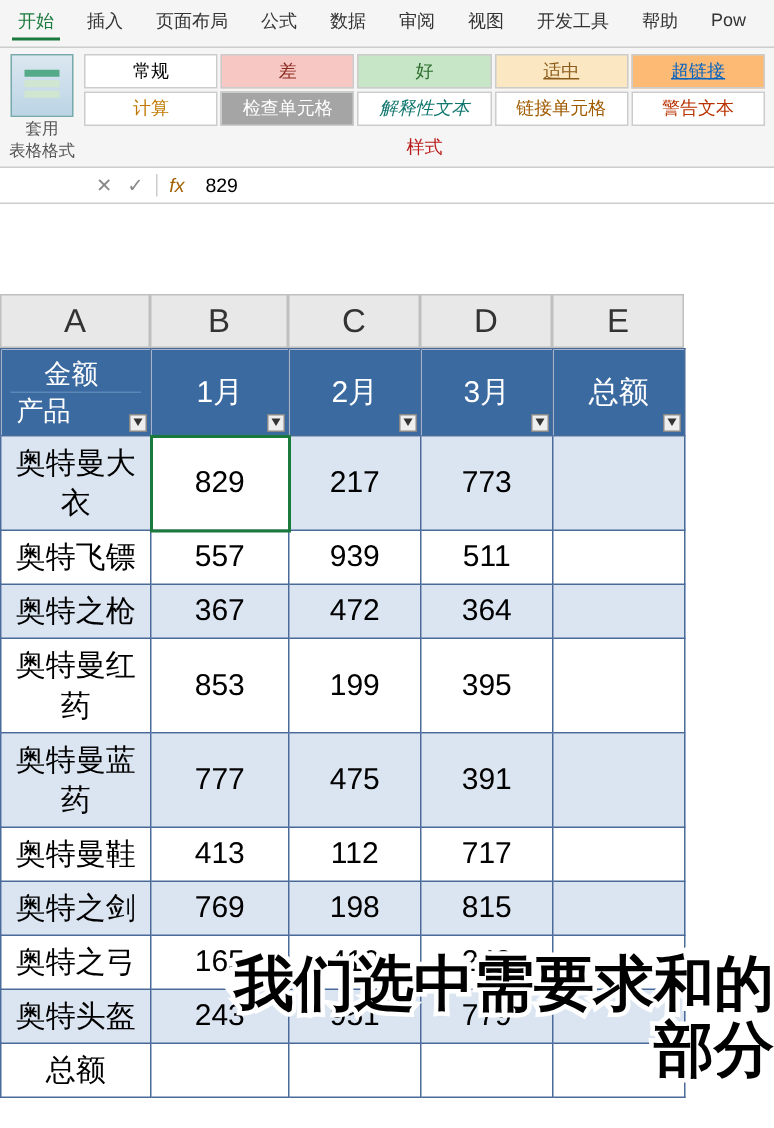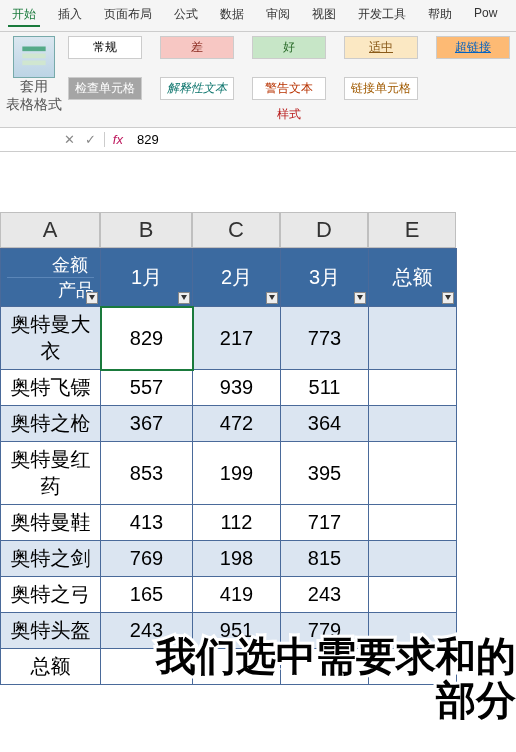--- a/index.html
+++ b/index.html
@@ -14,7 +14,7 @@
 .format-btn { width: 42px; height: 42px; background: linear-gradient(#dbe7f0,#bcd4e5); border: 1px solid #7aa; display: flex; align-items: center; justify-content: center; }
 .format-btn svg { width: 28px; height: 28px; }
 .ribbon-styles { flex: 1; }
-.styles-grid { display: grid; grid-template-columns: repeat(5, 1fr); gap: 18px; font-size: 12px; }
+.styles-grid { display: grid; grid-template-columns: repeat(5, 1fr); gap: 2px; font-size: 12px; }
 .styles-grid .cell { border: 1px solid #ccc; padding: 2px 6px; text-align: center; white-space: nowrap; overflow: hidden; }
 .cell.normal { background: #fff; }
 .cell.bad { background: #f7c7c3; color: #8b2b20; }

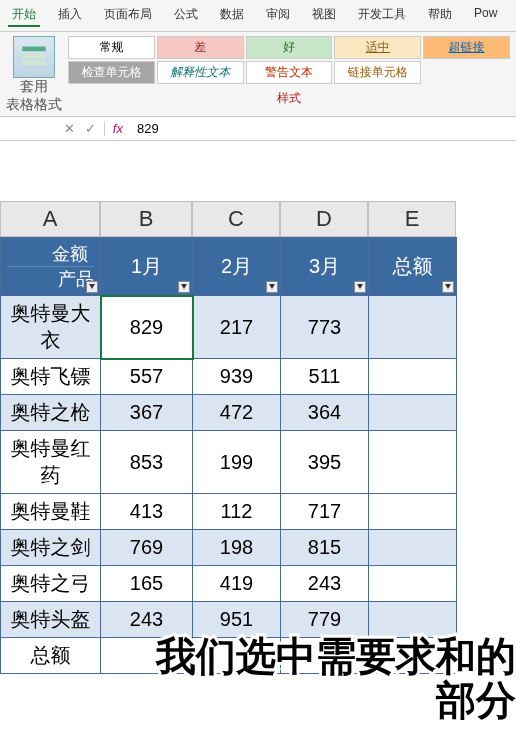--- a/index.html
+++ b/index.html
@@ -90,6 +90,7 @@
       <div class="cell good">好</div>
       <div class="cell neutral">适中</div>
       <div class="cell link">超链接</div>
+      <div class="cell calc">计算</div>
       <div class="cell check">检查单元格</div>
       <div class="cell explain">解释性文本</div>
       <div class="cell warn">警告文本</div>

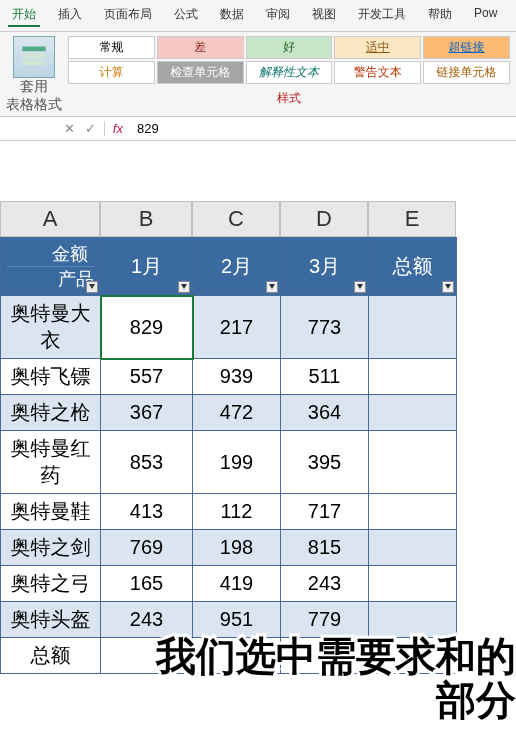--- a/index.html
+++ b/index.html
@@ -93,8 +93,8 @@
       <div class="cell calc">计算</div>
       <div class="cell check">检查单元格</div>
       <div class="cell explain">解释性文本</div>
+      <div class="cell linkcell">链接单元格</div>
       <div class="cell warn">警告文本</div>
-      <div class="cell linkcell">链接单元格</div>
     </div>
     <div class="styles-label">样式</div>
   </div>

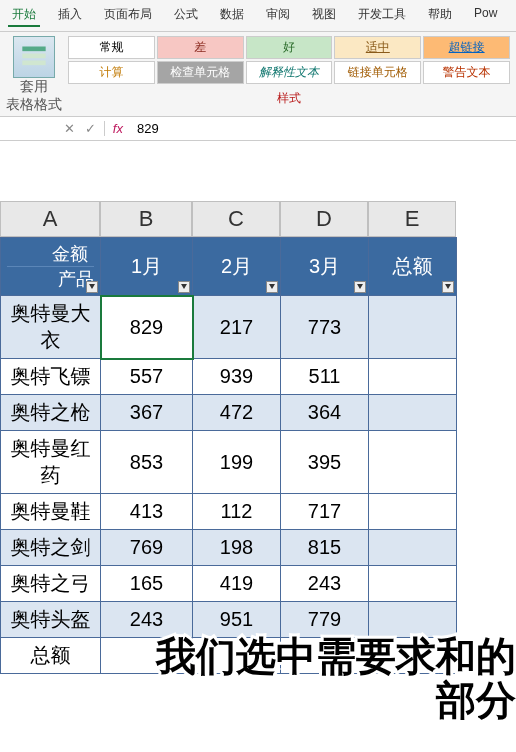--- a/index.html
+++ b/index.html
@@ -10,7 +10,7 @@
 .ribbon-tabs .tab.active { color: #1a7a3c; border-bottom: 2px solid #1a7a3c; }
 
 .ribbon-body { display: flex; background: #f5f5f5; border-bottom: 1px solid #ccc; padding: 4px 6px 2px 6px; gap: 6px; align-items: flex-start; }
-.ribbon-group { display: flex; flex-direction: column; align-items: center; font-size: 14px; color: #555; }
+.ribbon-group { display: flex; flex-direction: column; align-items: center; font-size: 11px; color: #555; }
 .format-btn { width: 42px; height: 42px; background: linear-gradient(#dbe7f0,#bcd4e5); border: 1px solid #7aa; display: flex; align-items: center; justify-content: center; }
 .format-btn svg { width: 28px; height: 28px; }
 .ribbon-styles { flex: 1; }

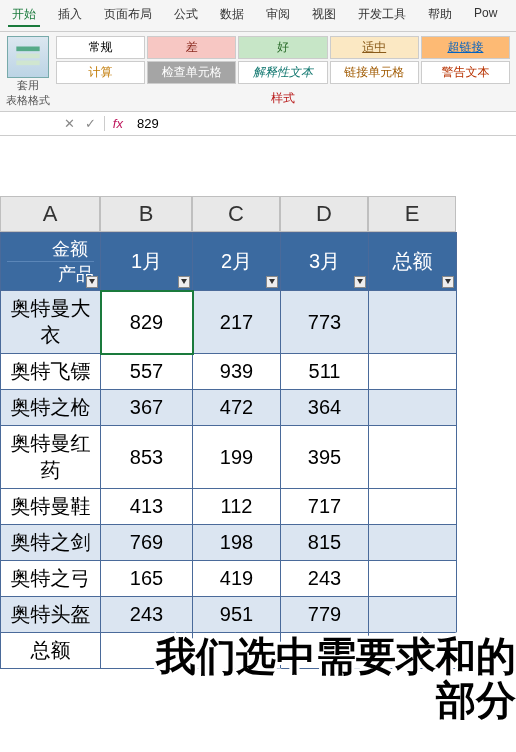--- a/index.html
+++ b/index.html
@@ -31,7 +31,7 @@
 .formula-bar { display: flex; align-items: center; border-bottom: 1px solid #ccc; font-size: 13px; background: #fff; height: 24px; }
 .formula-bar .namebox { width: 56px; border-right: 1px solid #ccc; padding-left: 6px; color:#555; }
 .formula-bar .btns { display: flex; gap: 10px; padding: 0 8px; color: #888; border-right: 1px solid #ccc; }
-.formula-bar .fx { padding: 0 8px; font-style: italic; color:#be185d; }
+.formula-bar .fx { padding: 0 8px; font-style: italic; color:#a16207; }
 .formula-bar .val { padding-left: 6px; color:#000; }
 
 .sheet-wrap { margin-top: 60px; padding: 0 0 0 0; }

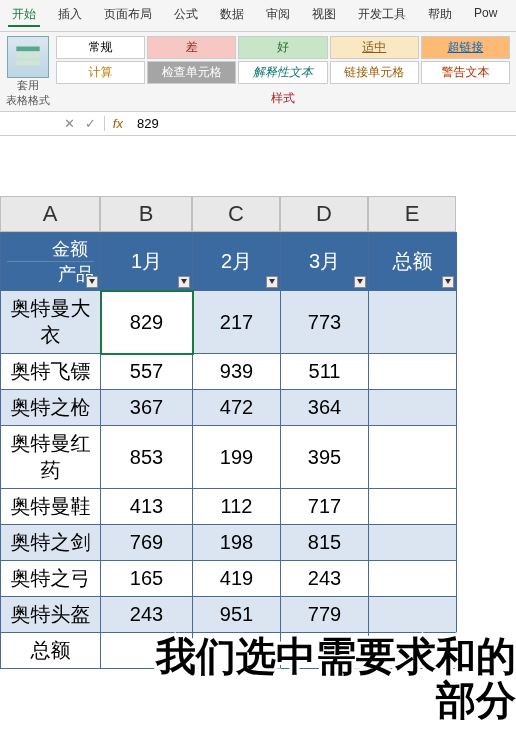--- a/index.html
+++ b/index.html
@@ -42,7 +42,7 @@
 table.data th, table.data td { border: 1px solid #4a6a9a; font-size: 20px; padding: 4px 6px; height: 30px; }
 table.data thead th { background: #3b6aa0; color: #fff; font-weight: normal; position: relative; }
 .corner { background: #3b6aa0; color:#fff; }
-.corner .top { text-align: right; border-bottom: 1px solid #5b86b8; font-size: 18px; padding-right: 6px; }
+.corner .top { text-align: center; border-bottom: 1px solid #5b86b8; font-size: 18px; padding-right: 6px; }
 .corner .bot { text-align: right; font-size: 18px; padding-left: 4px; }
 .filter { position: absolute; right: 2px; bottom: 2px; width: 12px; height: 12px; background: #eee; border: 1px solid #888; }
 .filter::after { content:''; display:block; width:0; height:0; border-left:3px solid transparent; border-right:3px solid transparent; border-top:5px solid #333; margin:2px auto 0; }

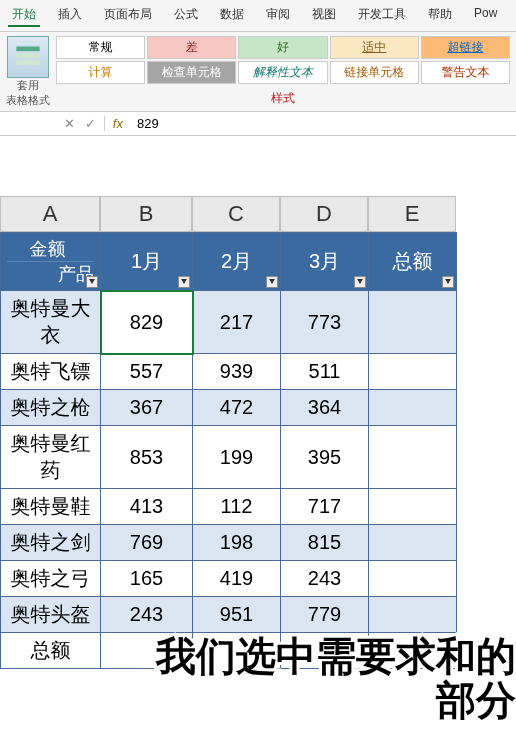--- a/index.html
+++ b/index.html
@@ -43,7 +43,7 @@
 table.data thead th { background: #3b6aa0; color: #fff; font-weight: normal; position: relative; }
 .corner { background: #3b6aa0; color:#fff; }
 .corner .top { text-align: center; border-bottom: 1px solid #5b86b8; font-size: 18px; padding-right: 6px; }
-.corner .bot { text-align: right; font-size: 18px; padding-left: 4px; }
+.corner .bot { text-align: left; font-size: 18px; padding-left: 4px; }
 .filter { position: absolute; right: 2px; bottom: 2px; width: 12px; height: 12px; background: #eee; border: 1px solid #888; }
 .filter::after { content:''; display:block; width:0; height:0; border-left:3px solid transparent; border-right:3px solid transparent; border-top:5px solid #333; margin:2px auto 0; }
 

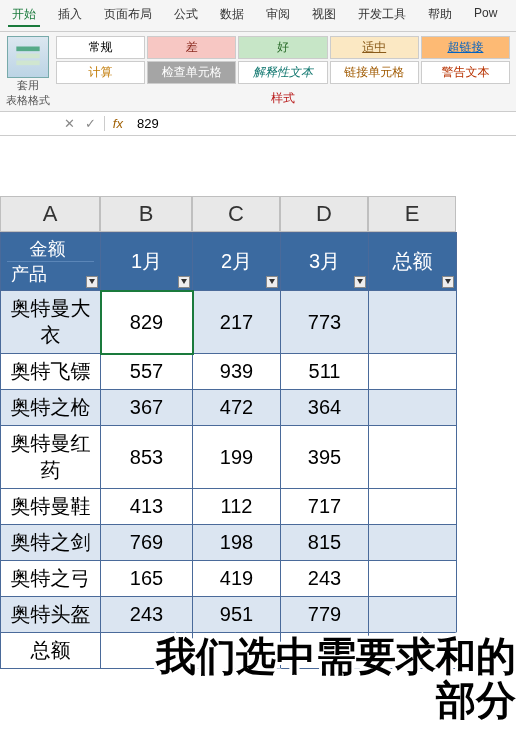--- a/index.html
+++ b/index.html
@@ -167,6 +167,13 @@
           <td>395</td>
           <td></td>
         </tr>
+        <tr class="odd">
+          <td class="prod">奥特曼蓝药</td>
+          <td>777</td>
+          <td>475</td>
+          <td>391</td>
+          <td></td>
+        </tr>
         <tr class="even">
           <td class="prod">奥特曼鞋</td>
           <td>413</td>

